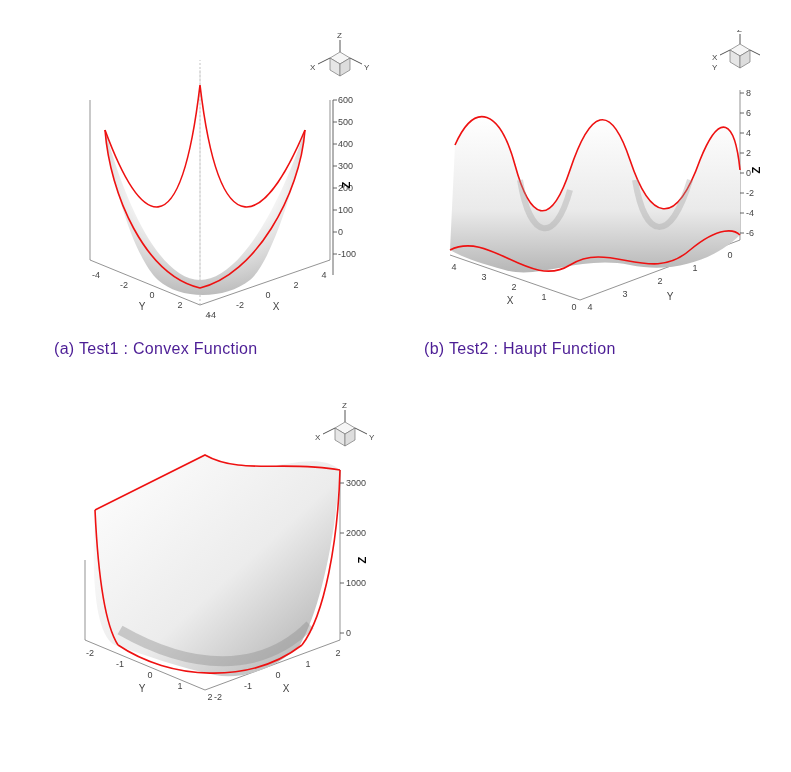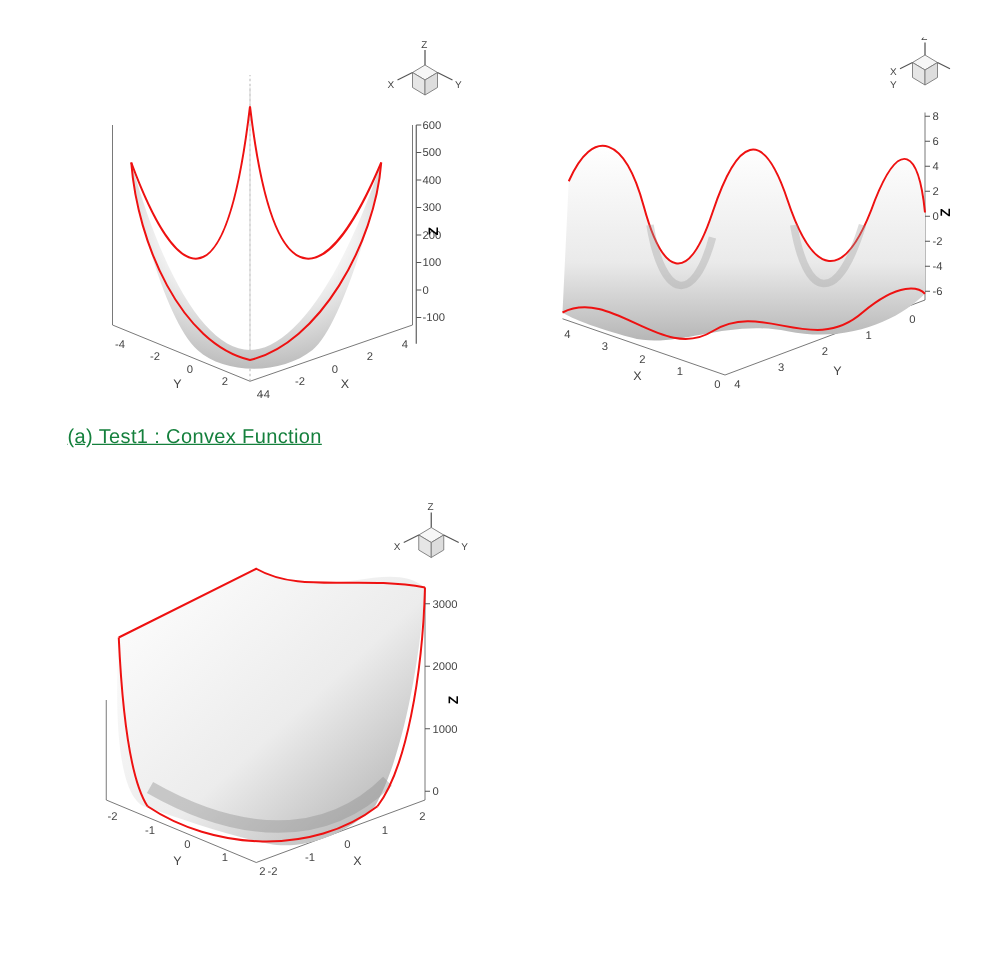--- a/index.html
+++ b/index.html
@@ -5,7 +5,7 @@
   html,body{margin:0;padding:0;background:#fff;font-family:"Malgun Gothic","Segoe UI",Arial,sans-serif;color:#555;}
   .page{width:791px;height:772px;position:relative;}
   .panel{position:absolute;}
-  .caption{font-size:16px;color:#15803d;letter-spacing:0.3px;text-decoration:underline;}
+  .caption{font-size:16px;color:#4c1d95;letter-spacing:0.3px;}
   .tick{font:9px Arial;fill:#444;}
   .axislbl{font:10px Arial;fill:#444;}
   .zlbl{font:bold 11px Arial;fill:#000;}

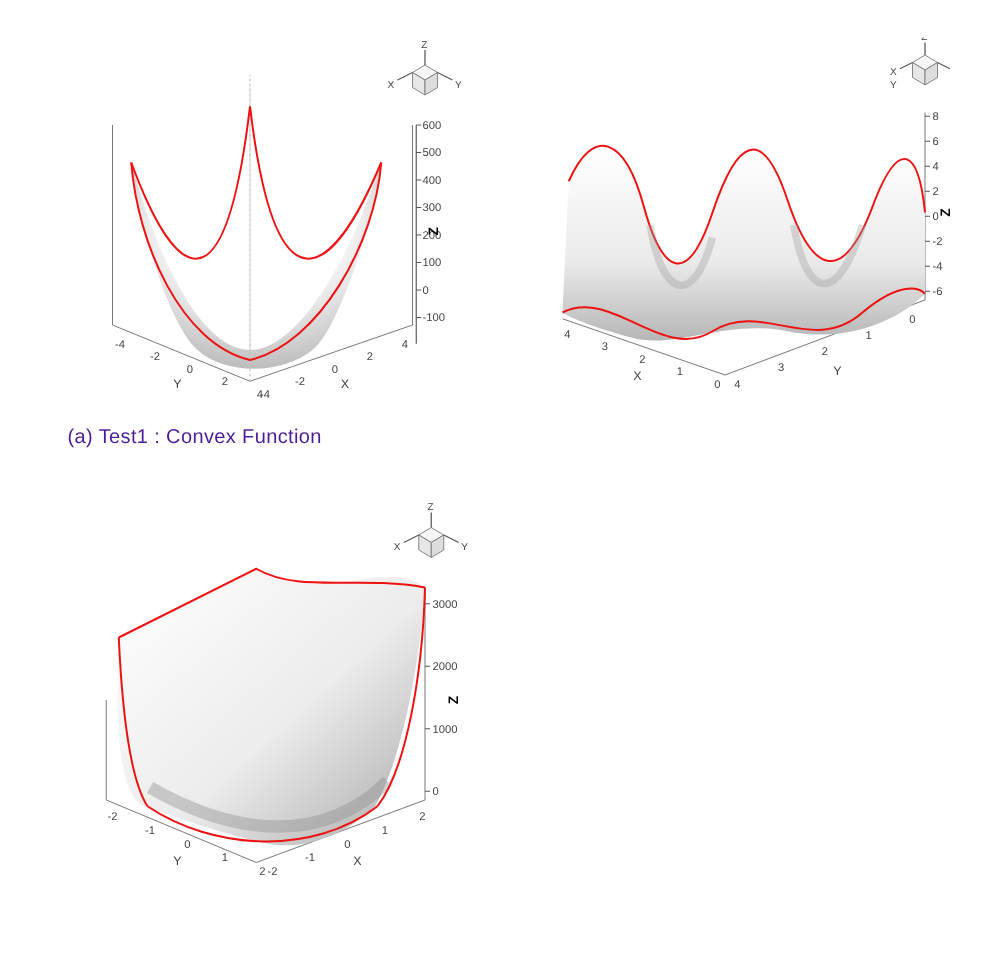--- a/index.html
+++ b/index.html
@@ -199,6 +199,7 @@
         <text class="cube-lbl" x="-18" y="26">Y</text>
       </g>
     </svg>
+    <div class="caption" style="margin:6px 0 0 4px;">(b)  Test2 : Haupt Function</div>
   </div>
 
   <div class="panel" style="left:50px;top:400px;width:340px;height:350px;">

